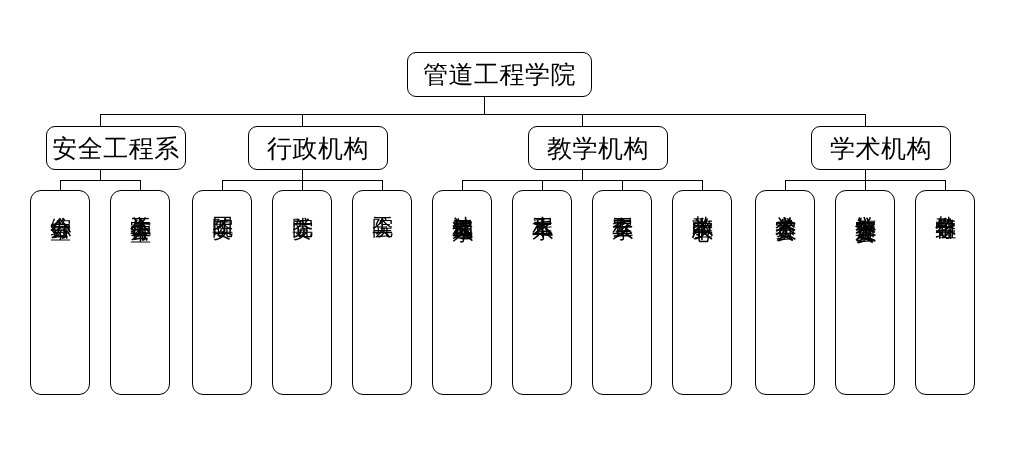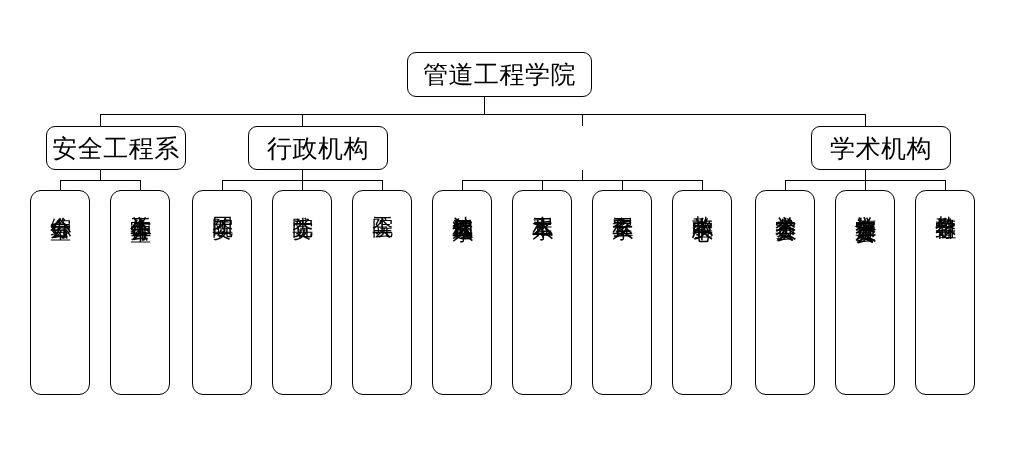--- a/index.html
+++ b/index.html
@@ -103,6 +103,9 @@
       <span class="leaf-label">院工会</span>
     </div>
     <div class="connector v" style="left: 582px; top: 114px; width: 1px; height: 12px;"></div>
+    <div class="node node-branch" style="left: 512px; top: 126px; width: 140px; height: 44px;">
+      <span>教学机构</span>
+    </div>
     <div class="connector v" style="left: 582px; top: 170px; width: 1px; height: 10px;"></div>
     <div class="connector h" style="left: 462px; top: 180px; width: 240px; height: 1px;"></div>
     <div class="connector v" style="left: 462px; top: 180px; width: 1px; height: 10px;"></div>

